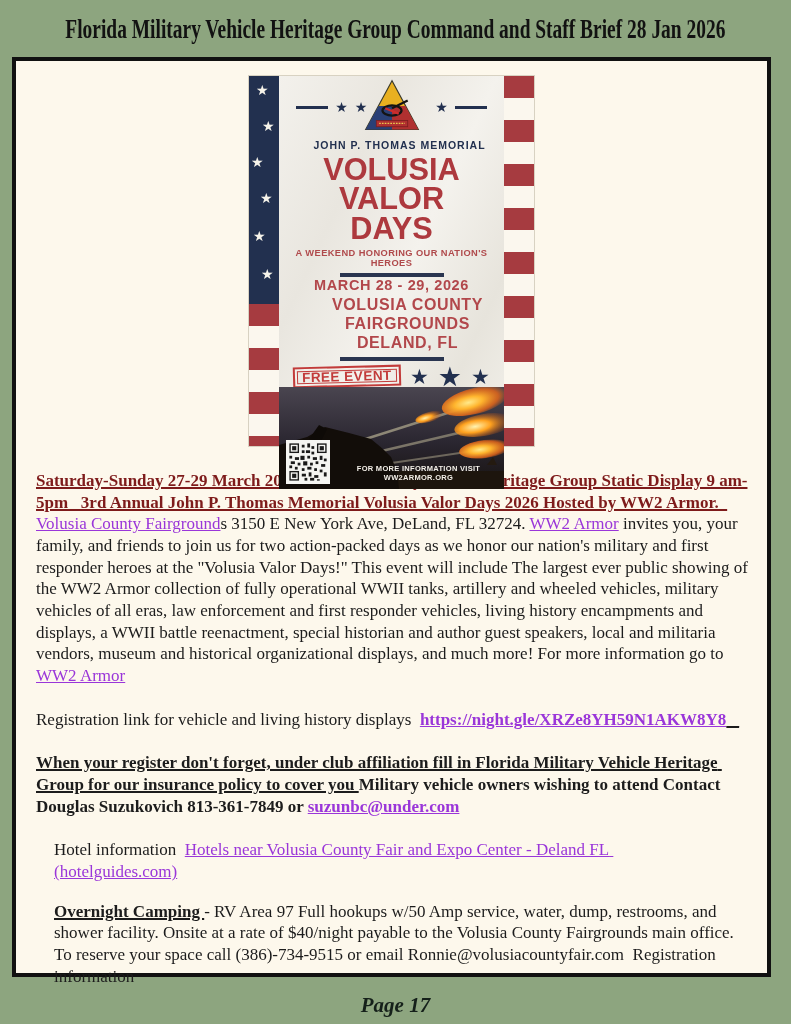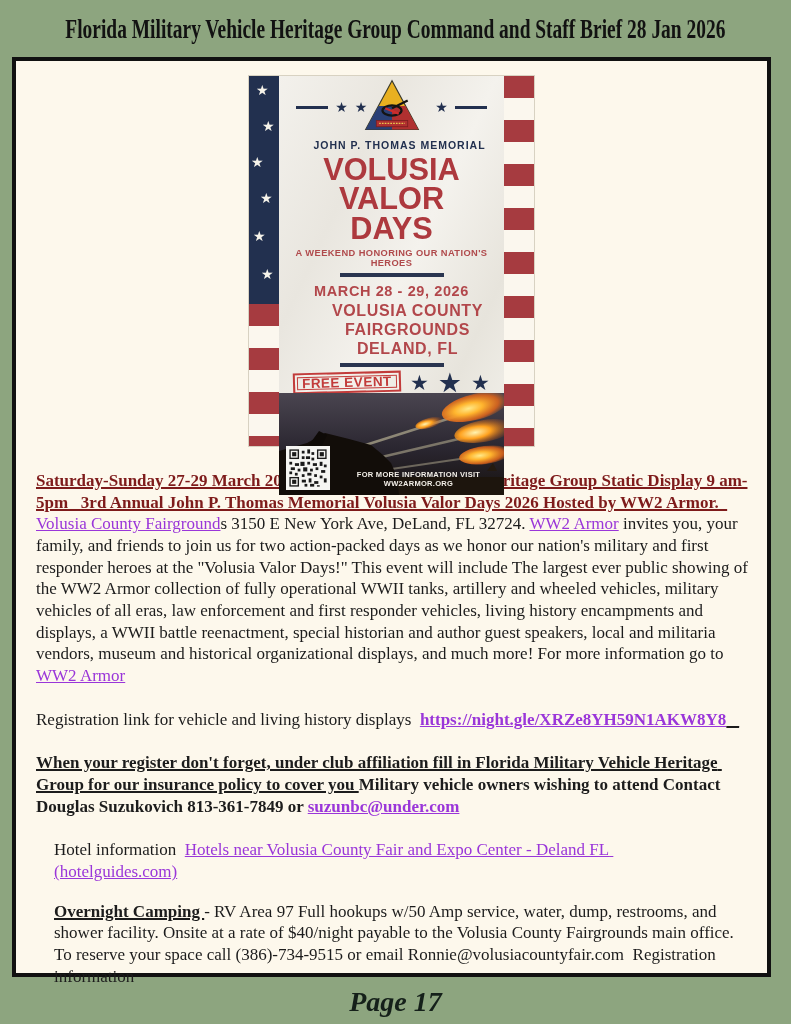--- a/index.html
+++ b/index.html
@@ -59,7 +59,7 @@
   .vtitle1{margin-top:4px;}
   .subtitle{margin-top:5px;font-size:9.3px;font-weight:bold;color:#b04a4c;letter-spacing:0.4px;}
   .dline{width:104px;height:4px;border-top:2.5px solid #2a3550;border-bottom:2.5px solid #2a3550;margin:5px auto 0 auto;}
-  .fdate{margin-top:6px;font-size:14.5px;font-weight:bold;color:#b2474b;letter-spacing:0.6px;line-height:1.2;}
+  .fdate{font-size:14.5px;font-weight:bold;color:#b2474b;letter-spacing:0.6px;line-height:1.2;}
   .fvenue,.fcity{font-size:16px;font-weight:bold;color:#b2474b;letter-spacing:0.6px;line-height:1.2;margin-left:32px;}
   .fdesc{margin:6px 8px 0 8px;font-size:9px;font-weight:bold;color:#b35050;line-height:1.45;letter-spacing:0.2px;}
   .stamp-row{margin-top:5px;display:flex;align-items:center;justify-content:center;gap:9px;}

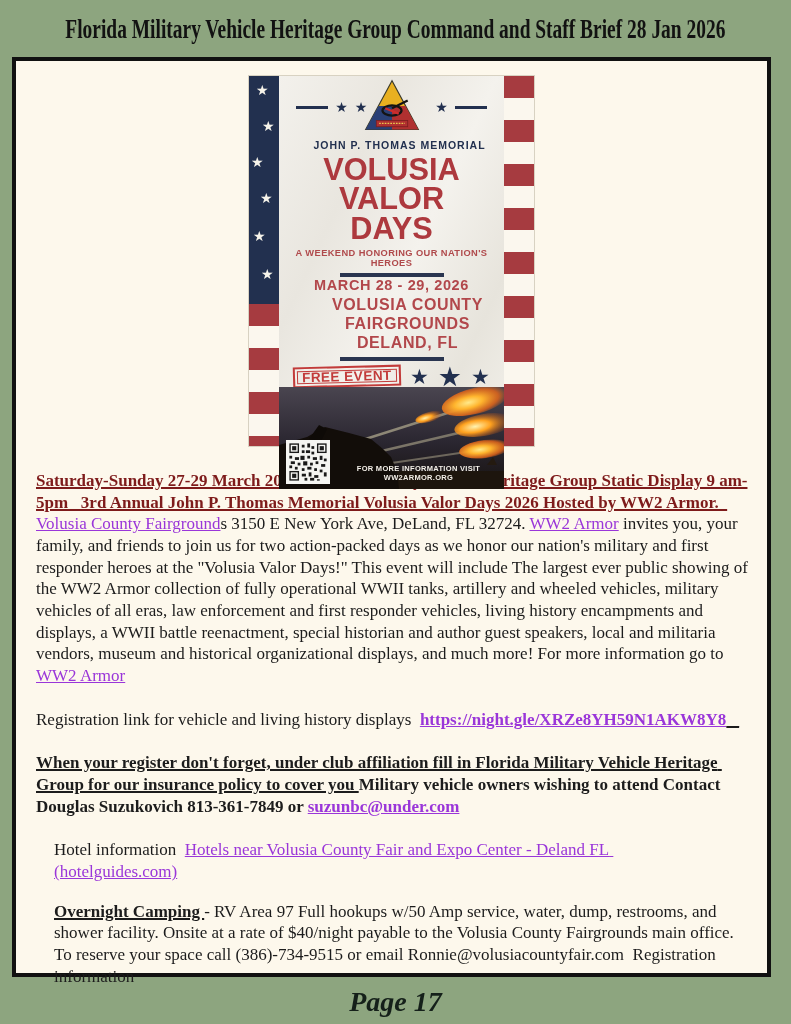--- a/index.html
+++ b/index.html
@@ -87,7 +87,7 @@
   .u{text-decoration:underline;text-decoration-thickness:1.5px;}
   
   .ftr{position:absolute;bottom:6px;left:0;width:791px;text-align:center;
-    font-weight:bold;font-style:italic;font-size:28px;color:#15201a;}
+    font-weight:bold;font-style:italic;font-size:21px;color:#15201a;}
 </style>
 </head>
 <body>

